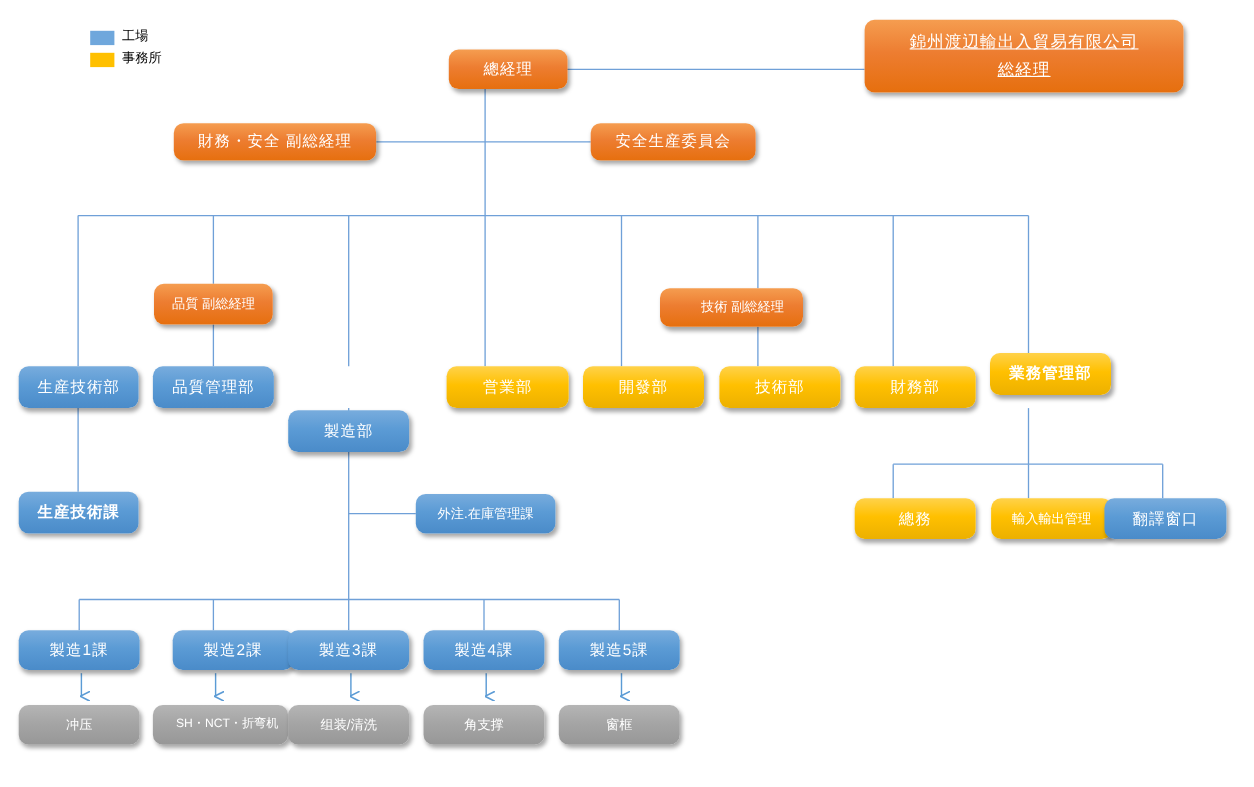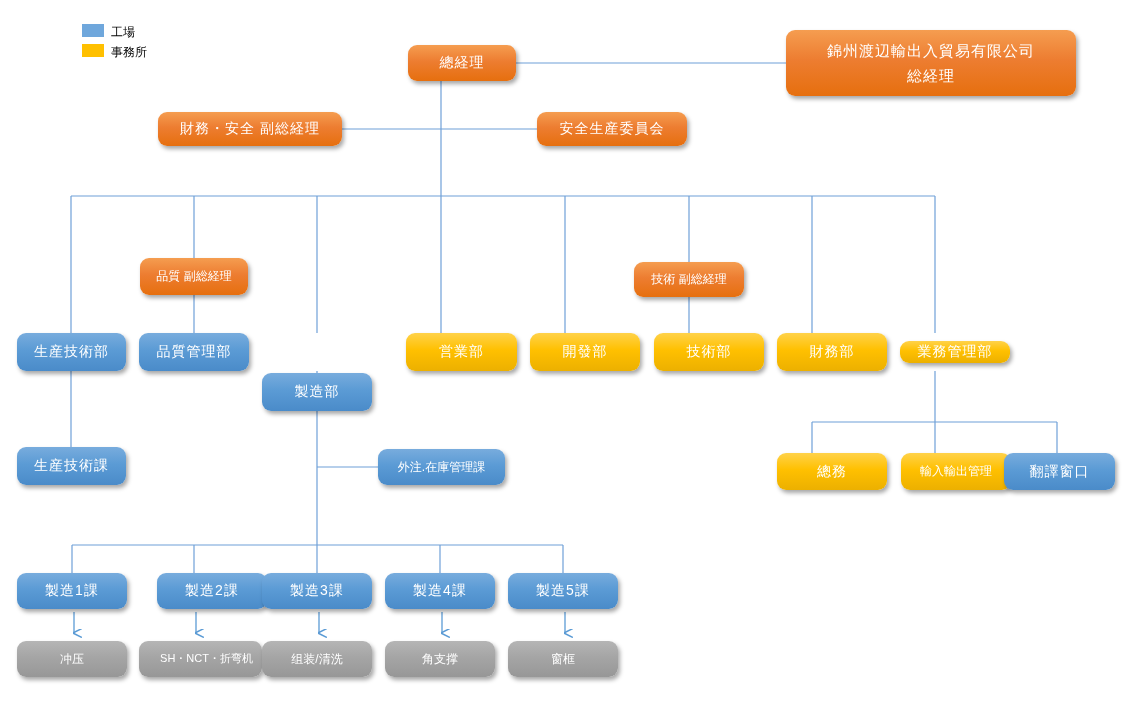--- a/index.html
+++ b/index.html
@@ -22,7 +22,7 @@
   .small{font-size:12px;letter-spacing:0;}
   .tiny{font-size:11px;letter-spacing:0;padding-left:12px;}
   #legend{position:absolute;left:82px;top:24px;z-index:2;font-size:12px;color:#000;}
-  .legend-row{display:flex;align-items:flex-start;margin-bottom:3px;}
+  .legend-row{display:flex;align-items:flex-end;margin-bottom:3px;}
   .swatch{width:22px;height:13px;margin-right:7px;display:inline-block;}
   .swatch-factory{background:#6FA7DC;}
   .swatch-office{background:#FFC000;}

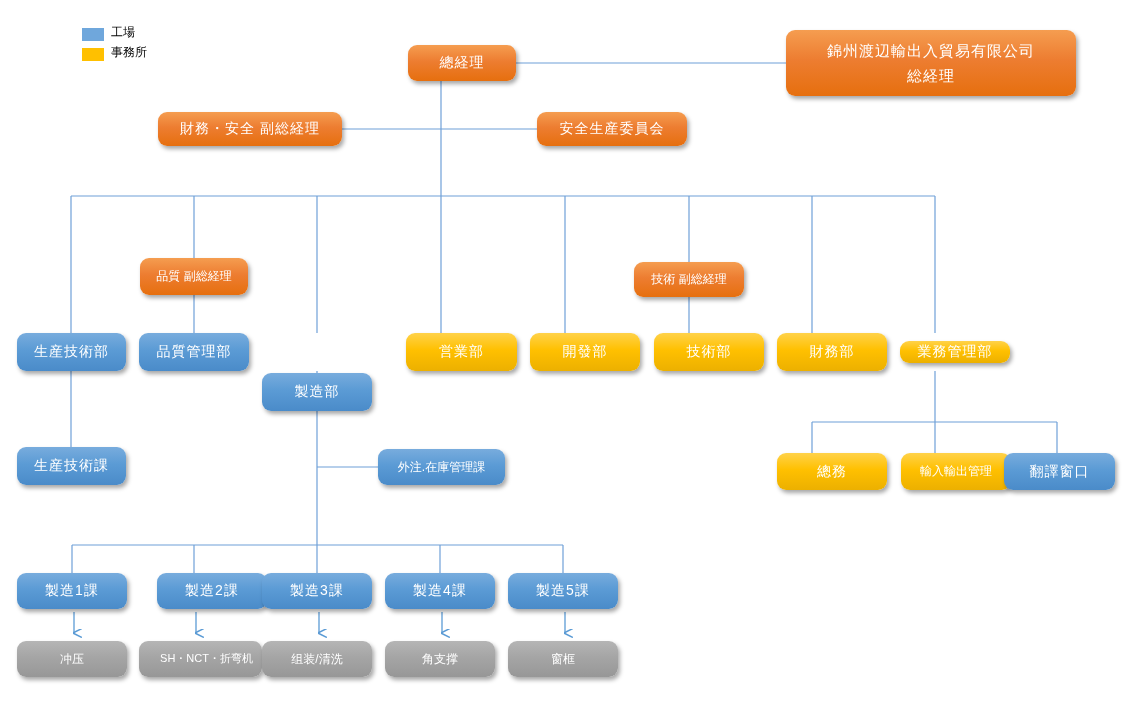--- a/index.html
+++ b/index.html
@@ -98,7 +98,7 @@
 
   <div class="node orange" style="left:388px;top:45px;width:108px;height:36px;margin-left:20px;">總経理</div>
 
-  <div class="node orange big" style="left:786px;top:30px;width:290px;height:66px;flex-direction:column;">
+  <div class="node orange big" style="left:786px;top:18px;width:290px;height:66px;flex-direction:column;text-decoration:underline;">
     <span>錦州渡辺輸出入貿易有限公司</span>
     <span>総経理</span>
   </div>

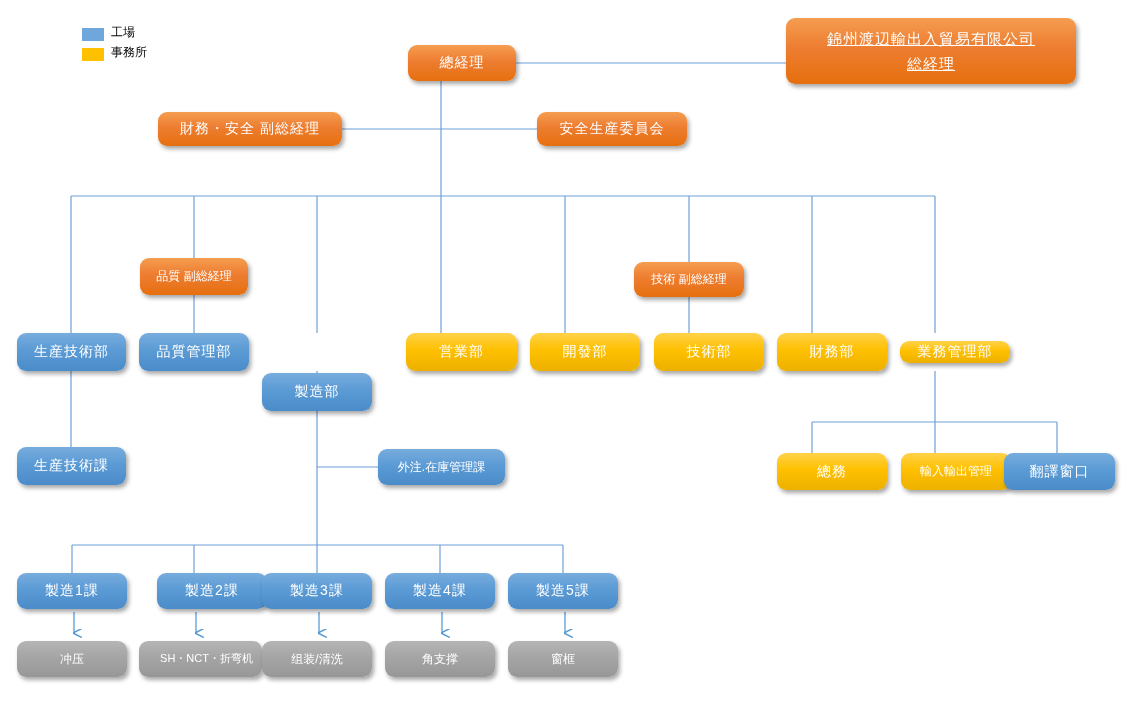--- a/index.html
+++ b/index.html
@@ -107,7 +107,7 @@
   <div class="node orange" style="left:537px;top:112px;width:150px;height:34px;">安全生産委員会</div>
 
   <div class="node orange small" style="left:140px;top:258px;width:108px;height:37px;">品質 副総経理</div>
-  <div class="node orange small" style="left:634px;top:262px;width:110px;height:35px;">技術 副総経理</div>
+  <div class="node orange small" style="left:600px;top:262px;width:110px;height:35px;padding-left:20px;">技術 副総経理</div>
 
   <div class="node blue" style="left:17px;top:333px;width:109px;height:38px;">生産技術部</div>
   <div class="node blue" style="left:139px;top:333px;width:110px;height:38px;">品質管理部</div>

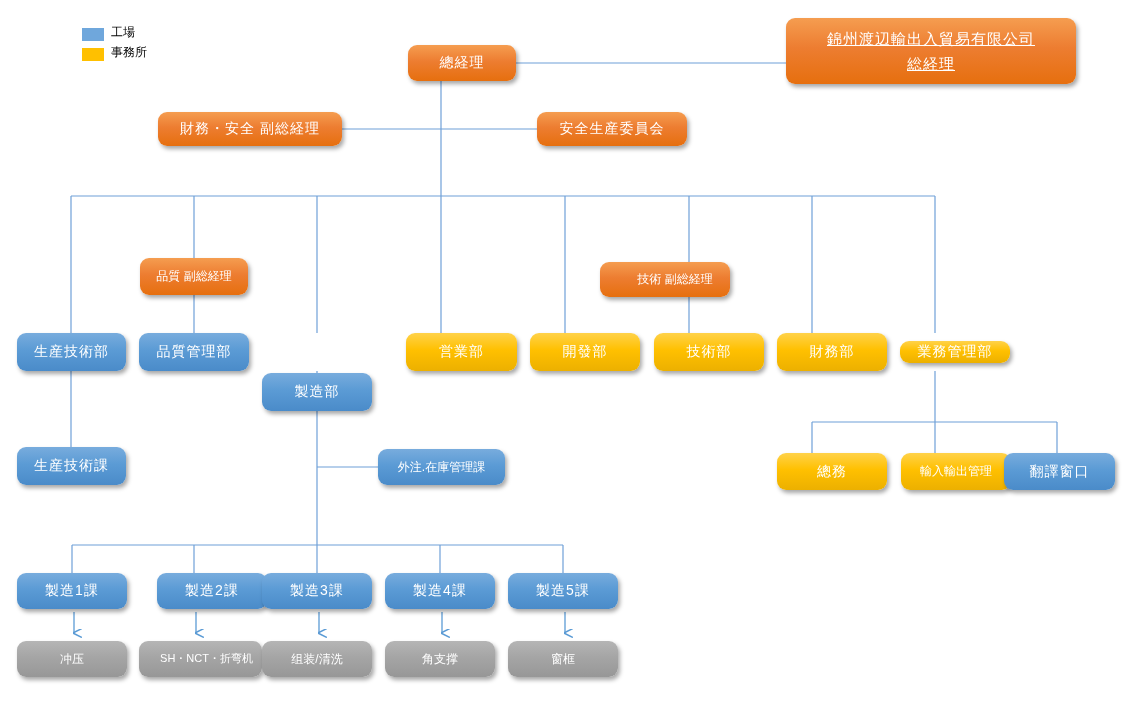--- a/index.html
+++ b/index.html
@@ -116,7 +116,7 @@
   <div class="node yellow" style="left:510px;top:333px;width:110px;height:38px;">開發部</div>
   <div class="node yellow" style="left:634px;top:333px;width:110px;height:38px;">技術部</div>
   <div class="node yellow" style="left:757px;top:333px;width:110px;height:38px;">財務部</div>
-  <div class="node yellow" style="left:880px;top:341px;width:110px;height:22px;">業務管理部</div>
+  <div class="node yellow" style="left:880px;top:321px;width:110px;height:38px;font-weight:bold;">業務管理部</div>
 
   <div class="node blue" style="left:17px;top:447px;width:109px;height:38px;">生産技術課</div>
   <div class="node blue small" style="left:378px;top:449px;width:127px;height:36px;">外注.在庫管理課</div>

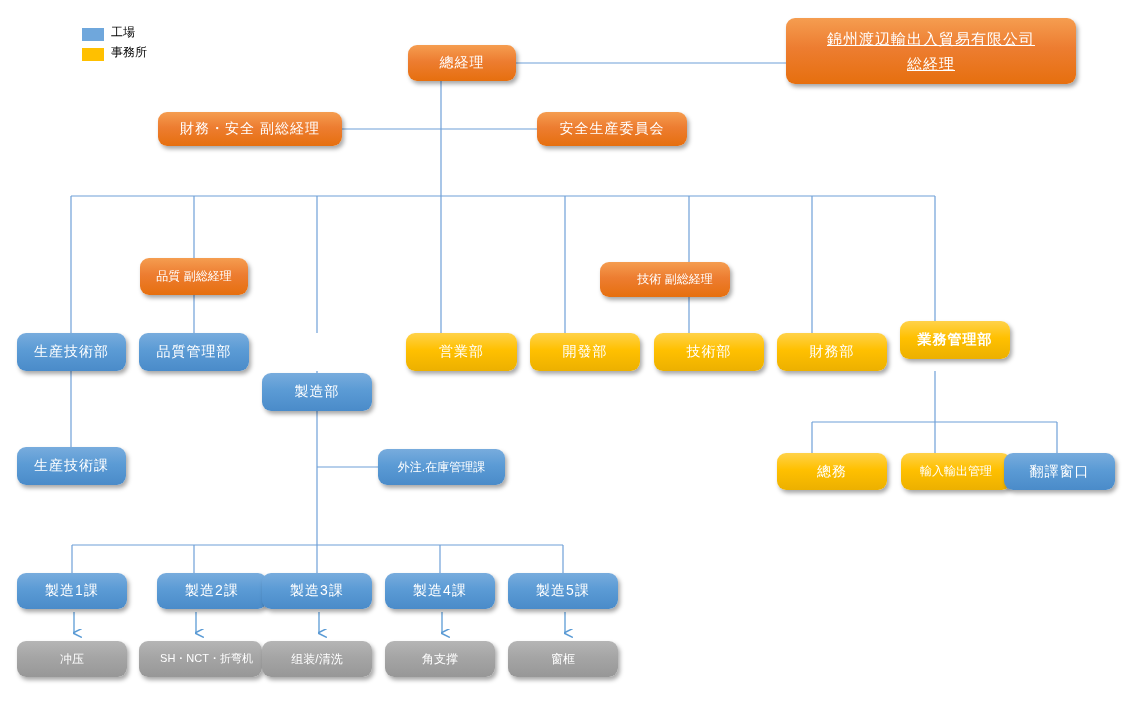--- a/index.html
+++ b/index.html
@@ -118,7 +118,7 @@
   <div class="node yellow" style="left:757px;top:333px;width:110px;height:38px;">財務部</div>
   <div class="node yellow" style="left:880px;top:321px;width:110px;height:38px;font-weight:bold;">業務管理部</div>
 
-  <div class="node blue" style="left:17px;top:447px;width:109px;height:38px;">生産技術課</div>
+  <div class="node blue" style="left:17px;top:447px;width:109px;height:38px;font-weight:bold;">生産技術課</div>
   <div class="node blue small" style="left:378px;top:449px;width:127px;height:36px;">外注.在庫管理課</div>
   <div class="node yellow" style="left:757px;top:453px;width:110px;height:37px;">總務</div>
   <div class="node yellow small" style="left:881px;top:453px;width:110px;height:37px;">輸入輸出管理</div>

